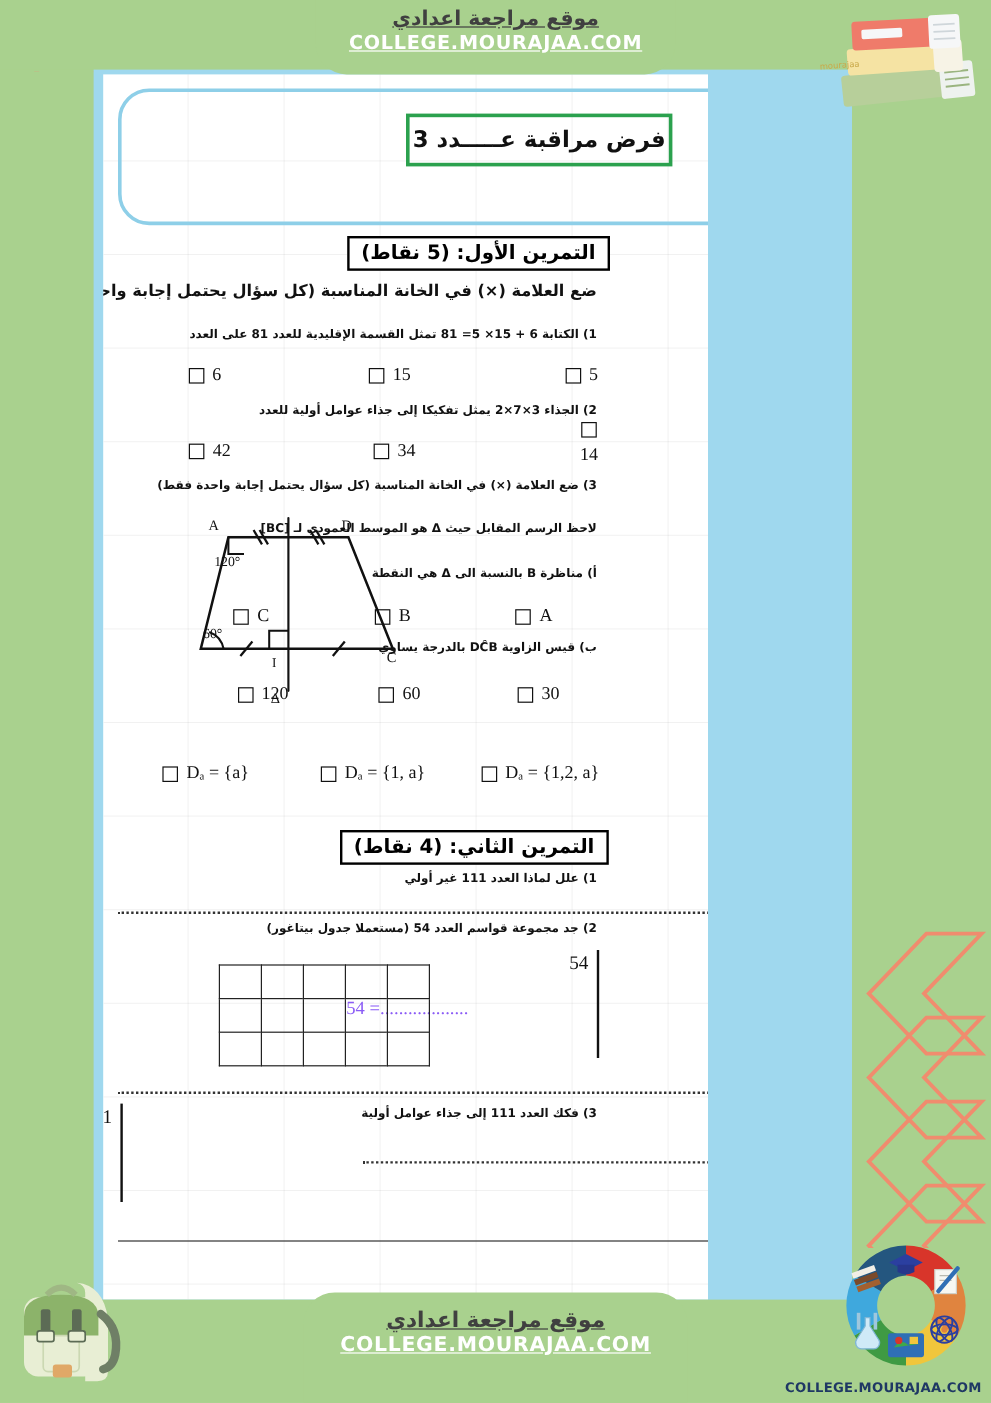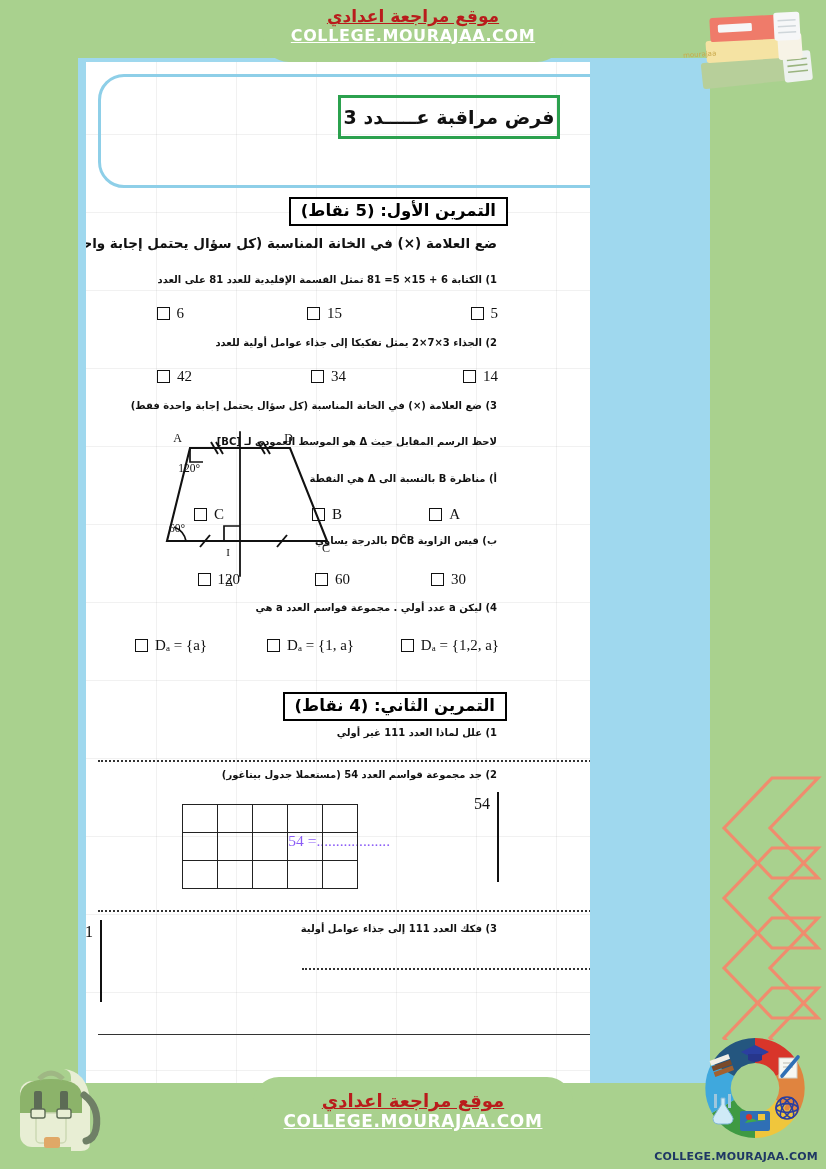--- a/index.html
+++ b/index.html
@@ -36,7 +36,7 @@
     z-index:8;text-align:center;
   }
   .site-ar{
-    color:#b91c1c;font-family:"DejaVu Sans", sans-serif;font-weight:bold;
+    color:#404040;font-family:"DejaVu Sans", sans-serif;font-weight:bold;
     font-size:17px;letter-spacing:.3px;text-decoration:underline;
     padding-top:6px;line-height:20px;
   }

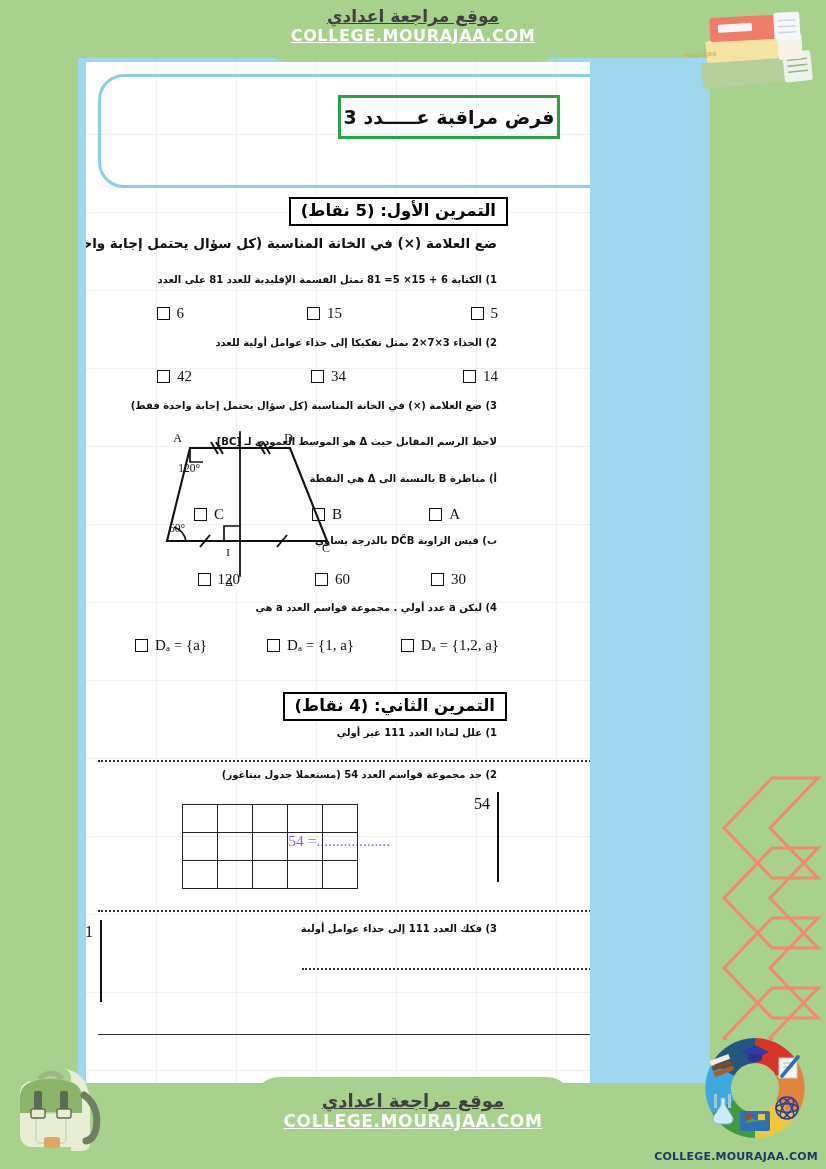--- a/index.html
+++ b/index.html
@@ -192,7 +192,7 @@
 
     <div class="line ar s15" style="right:93px;top:275px;">2) الجذاء  3×7×2 يمثل تفكيكا إلى جذاء عوامل أولية للعدد</div>
 
-    <div class="opt" style="right:92px;top:306px;">
+    <div class="opt" style="right:92px;top:290px;flex-direction:column;">
       <span class="box"></span>
       <span>14</span>
     </div>

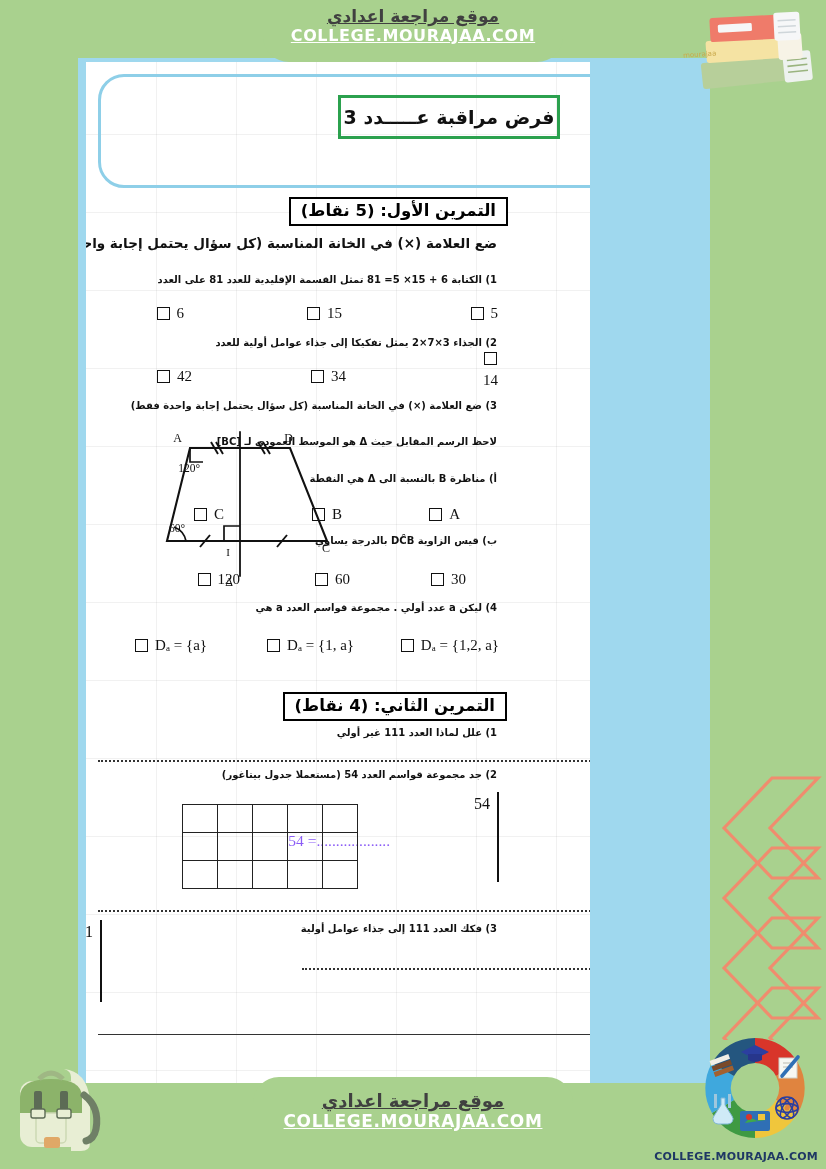--- a/index.html
+++ b/index.html
@@ -239,7 +239,6 @@
       <span>120</span>
     </div>
 
-    <div class="line ar s15" style="right:93px;top:540px;">4) ليكن a عدد أولي . مجموعة قواسم العدد a هي</div>
 
     <div class="opt" style="right:91px;top:575px;">
       <span class="box"></span>

